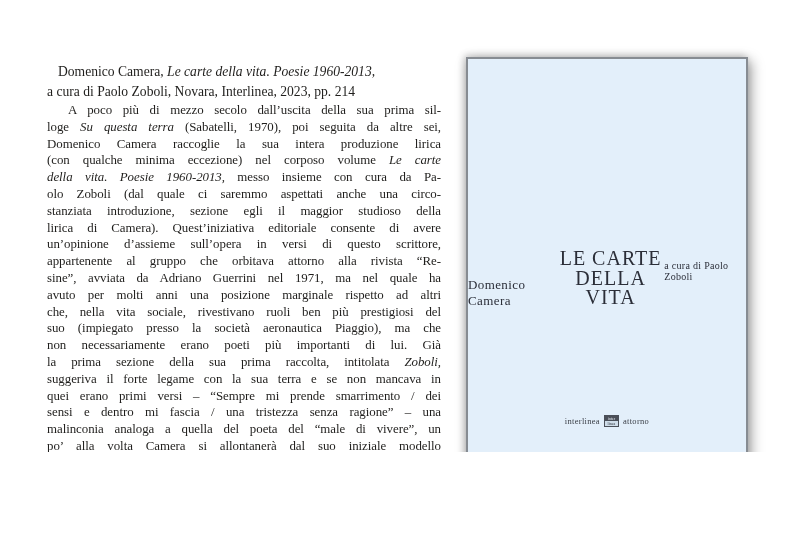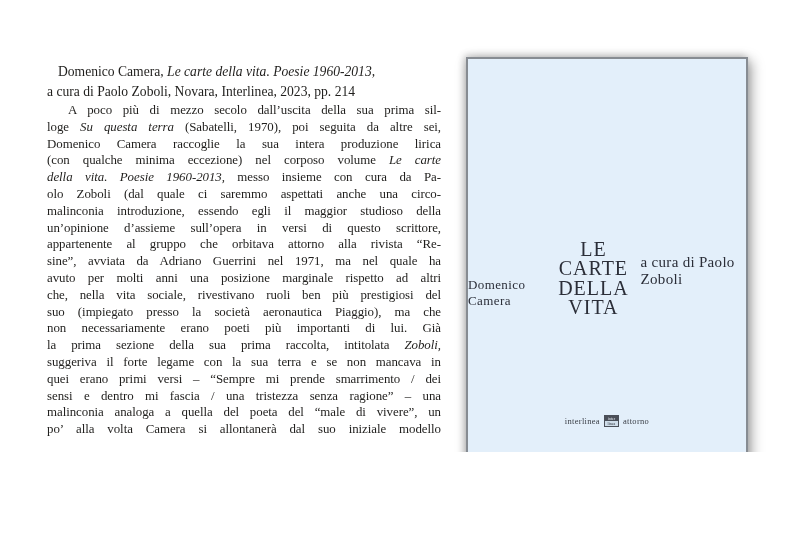--- a/index.html
+++ b/index.html
@@ -75,7 +75,7 @@
         <div class="line"><span>(con qualche minima eccezione) nel corposo volume </span><span class="it">Le carte</span></div>
         <div class="line"><span class="it">della vita. Poesie 1960-2013,</span><span> messo insieme con cura da Pa-</span></div>
         <div class="line"><span>olo Zoboli (dal quale ci saremmo aspettati anche una circo-</span></div>
-        <div class="line"><span>malinconia introduzione, essendo egli il maggior studioso della</span></div>
+        <div class="line"><span>stanziata introduzione, sezione egli il maggior studioso della</span></div>
         <div class="line"><span>un’opinione d’assieme sull’opera in versi di questo scrittore,</span></div>
         <div class="line"><span>appartenente al gruppo che orbitava attorno alla rivista “Re-</span></div>
         <div class="line"><span>sine”, avviata da Adriano Guerrini nel 1971, ma nel quale ha</span></div>

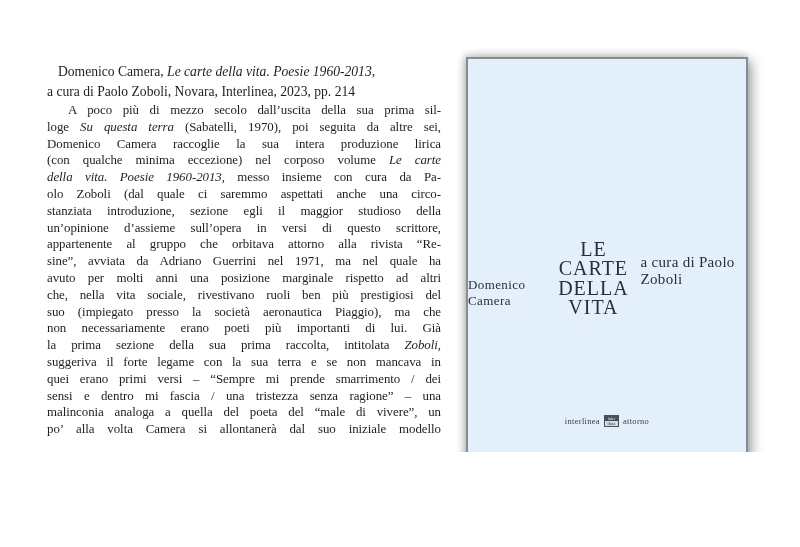--- a/index.html
+++ b/index.html
@@ -76,6 +76,7 @@
         <div class="line"><span class="it">della vita. Poesie 1960-2013,</span><span> messo insieme con cura da Pa-</span></div>
         <div class="line"><span>olo Zoboli (dal quale ci saremmo aspettati anche una circo-</span></div>
         <div class="line"><span>stanziata introduzione, sezione egli il maggior studioso della</span></div>
+        <div class="line"><span>lirica di Camera). Quest’iniziativa editoriale consente di avere</span></div>
         <div class="line"><span>un’opinione d’assieme sull’opera in versi di questo scrittore,</span></div>
         <div class="line"><span>appartenente al gruppo che orbitava attorno alla rivista “Re-</span></div>
         <div class="line"><span>sine”, avviata da Adriano Guerrini nel 1971, ma nel quale ha</span></div>

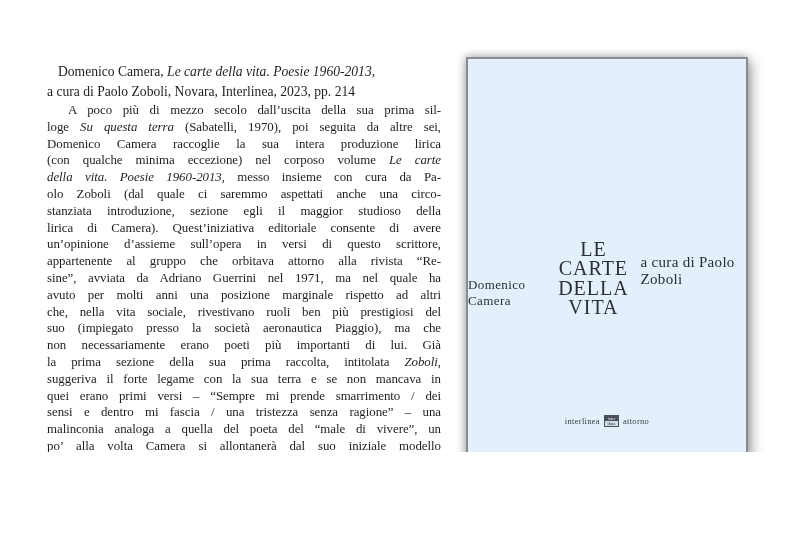--- a/index.html
+++ b/index.html
@@ -38,7 +38,7 @@
   }
   .cover-author { margin-top:44px; font-size:13px; letter-spacing:.4px; }
   .cover-title { margin-top:15px; font-size:20px; line-height:19.5px; letter-spacing:1px; text-align:center; }
-  .cover-curator { font-size:15px; letter-spacing:.3px;font-family:Liberation Serif, serif; }
+  .cover-curator { font-size:10px; letter-spacing:.3px;font-family:Liberation Serif, serif; }
 
   .publisher-line {
     position:absolute; left:0; right:0; top:356px;

